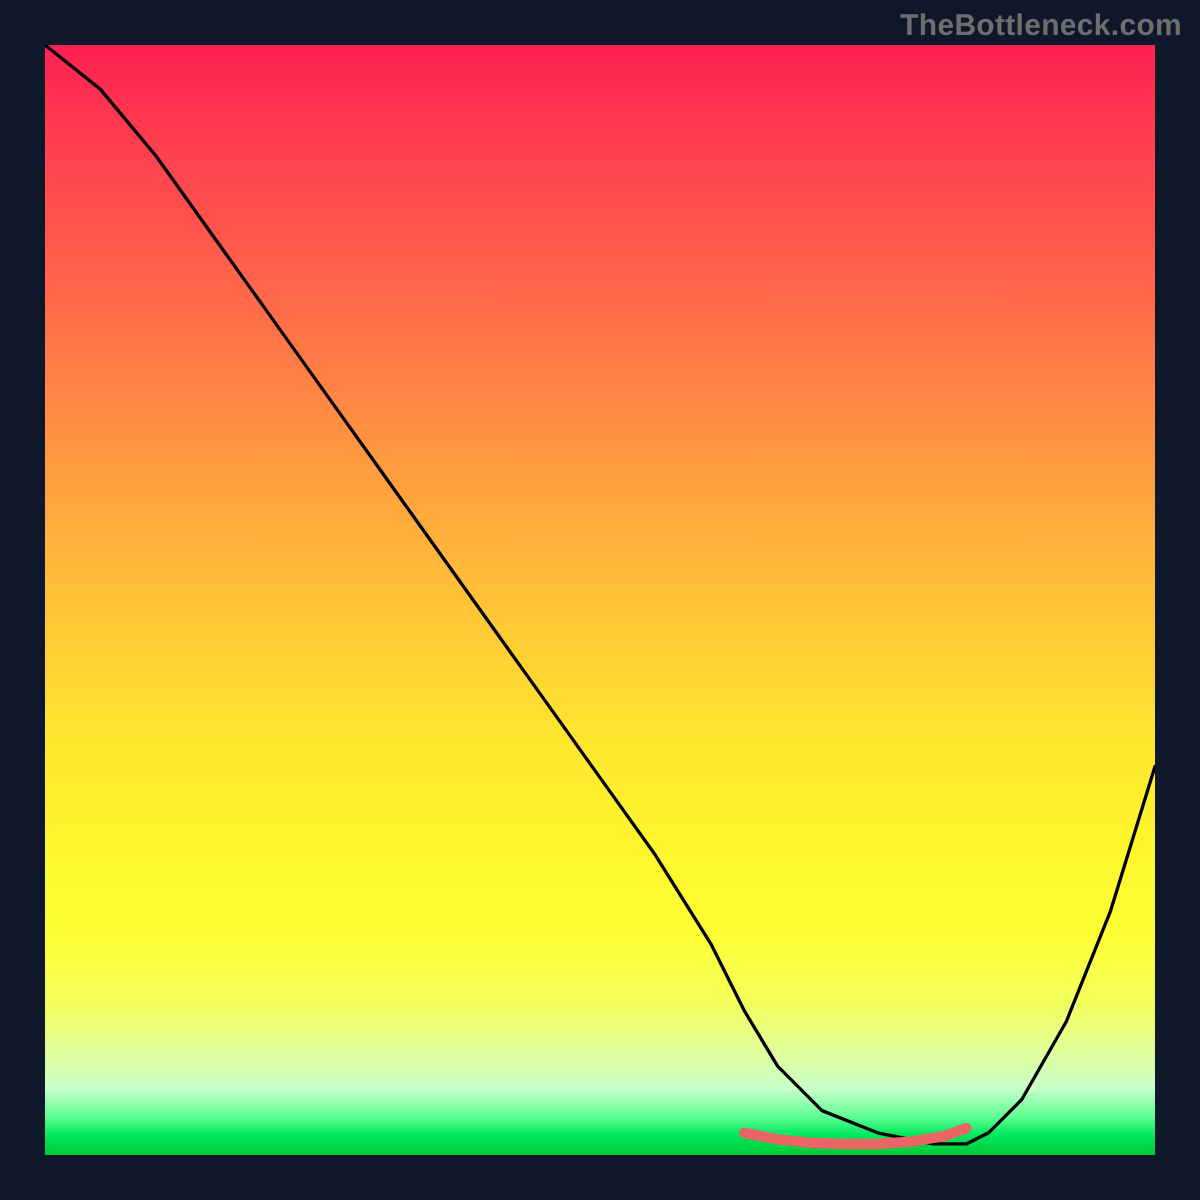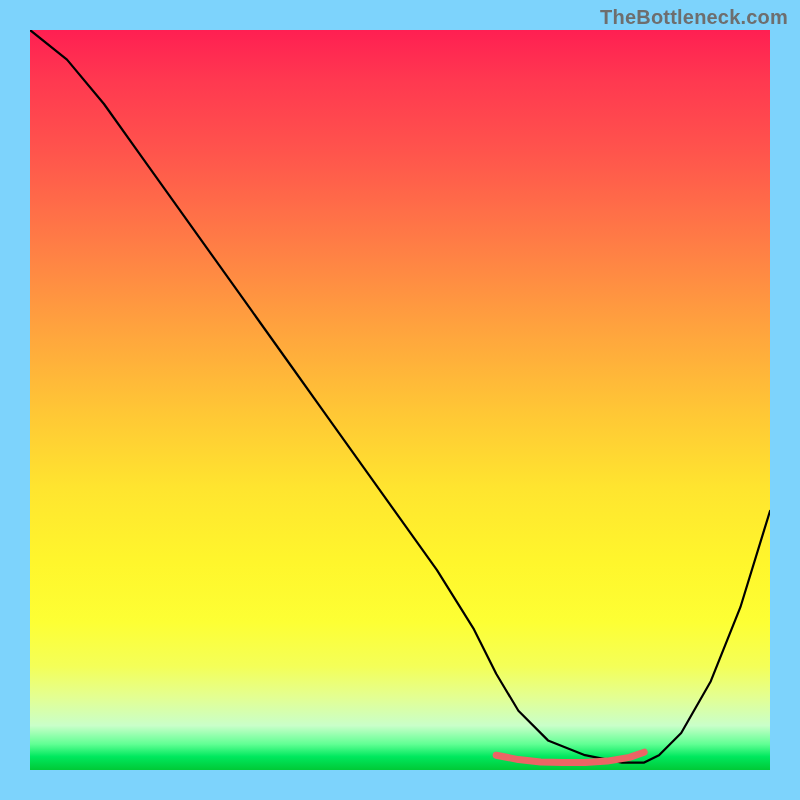--- a/index.html
+++ b/index.html
@@ -10,7 +10,7 @@
     position: relative;
     width: 800px;
     height: 800px;
-    background: #7dd3fc;
+    background: #0f172a;
   }
   .plot-area {
     position: absolute;

